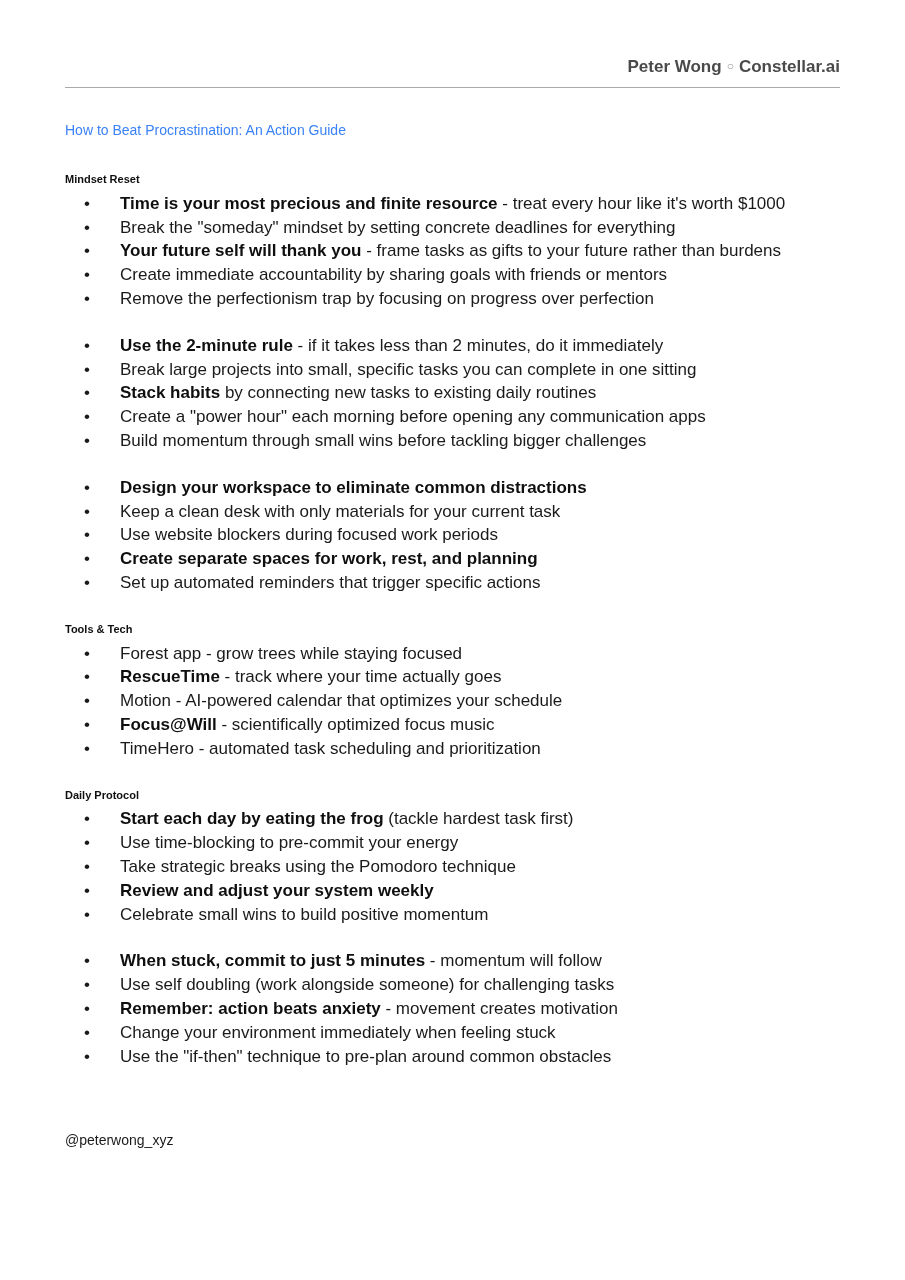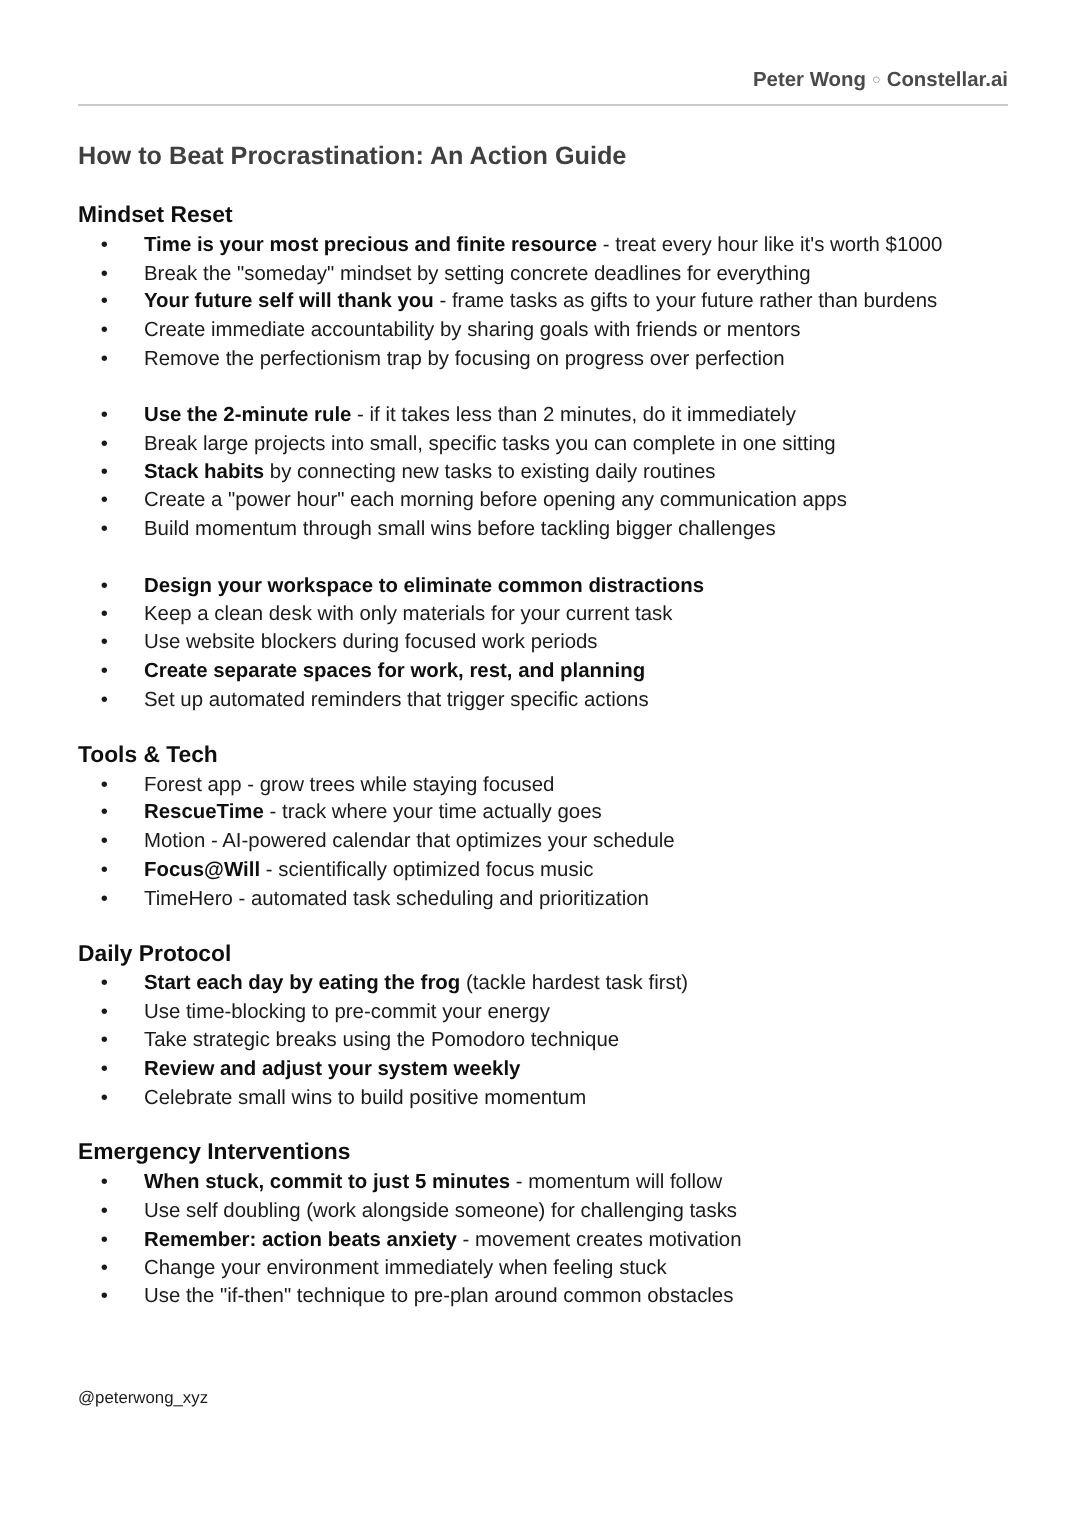--- a/index.html
+++ b/index.html
@@ -42,10 +42,10 @@
   
   h1.doc-title {
     margin: 29px 0 0 0;
-    font-size: 21px;
+    font-size: 14px;
     line-height: 27px;
-    font-weight: bold;
-    color: #404040;
+    font-weight: normal;
+    color: #3b82f6;
   }
   
   .doc-body {

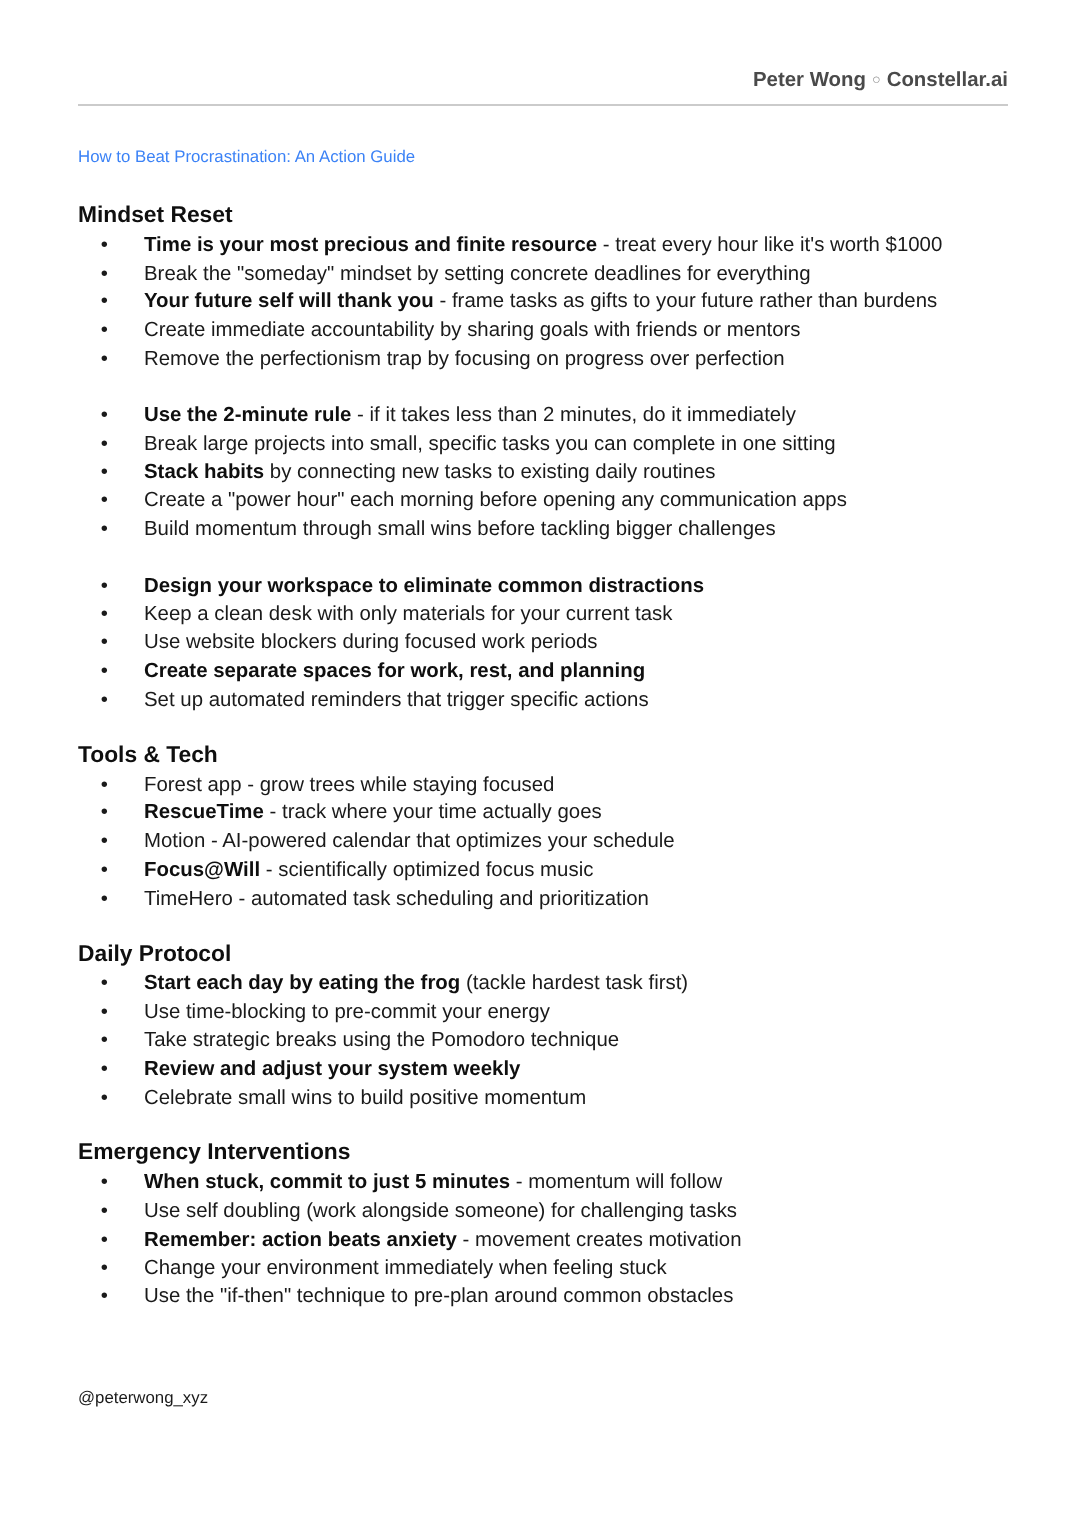--- a/index.html
+++ b/index.html
@@ -59,7 +59,7 @@
   }
   section.doc-section h2 {
     margin: 0;
-    font-size: 19px;
+    font-size: 11px;
     line-height: 23.8px;
     font-weight: bold;
     color: #0f0f0f;

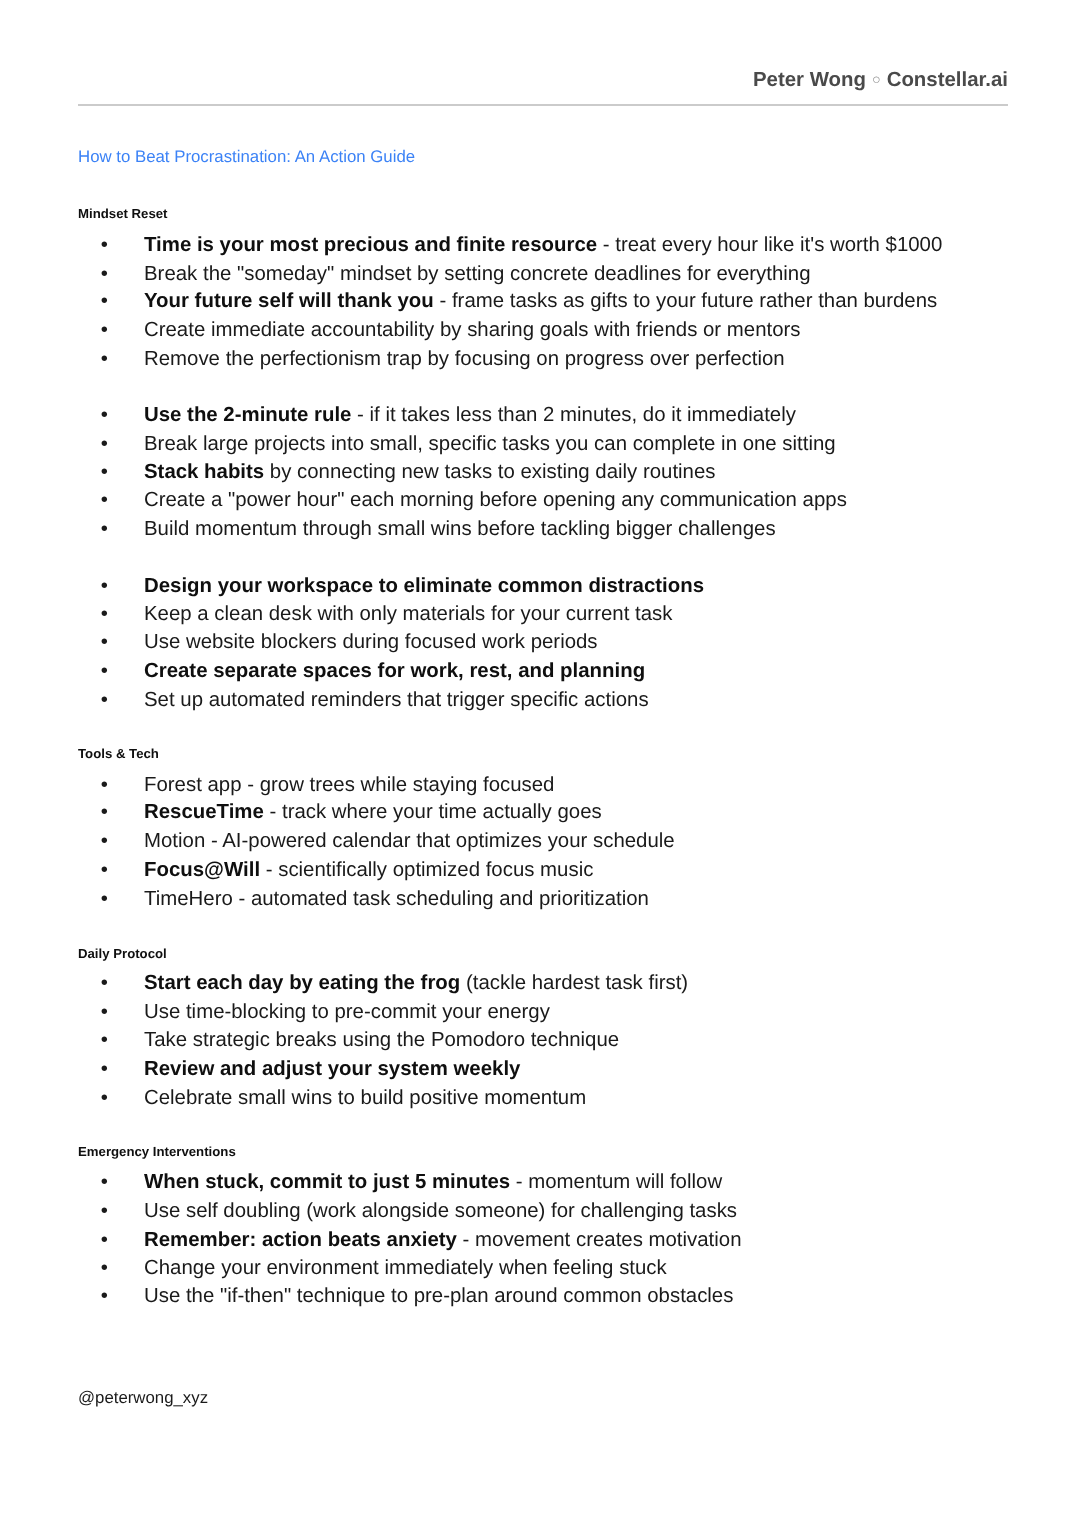--- a/index.html
+++ b/index.html
@@ -231,7 +231,6 @@
         </ul>
       </section>
       <section class="doc-section">
-        <h2>Emergency Interventions</h2>
         <ul>
           <li>
             <span class="bullet">•</span>

